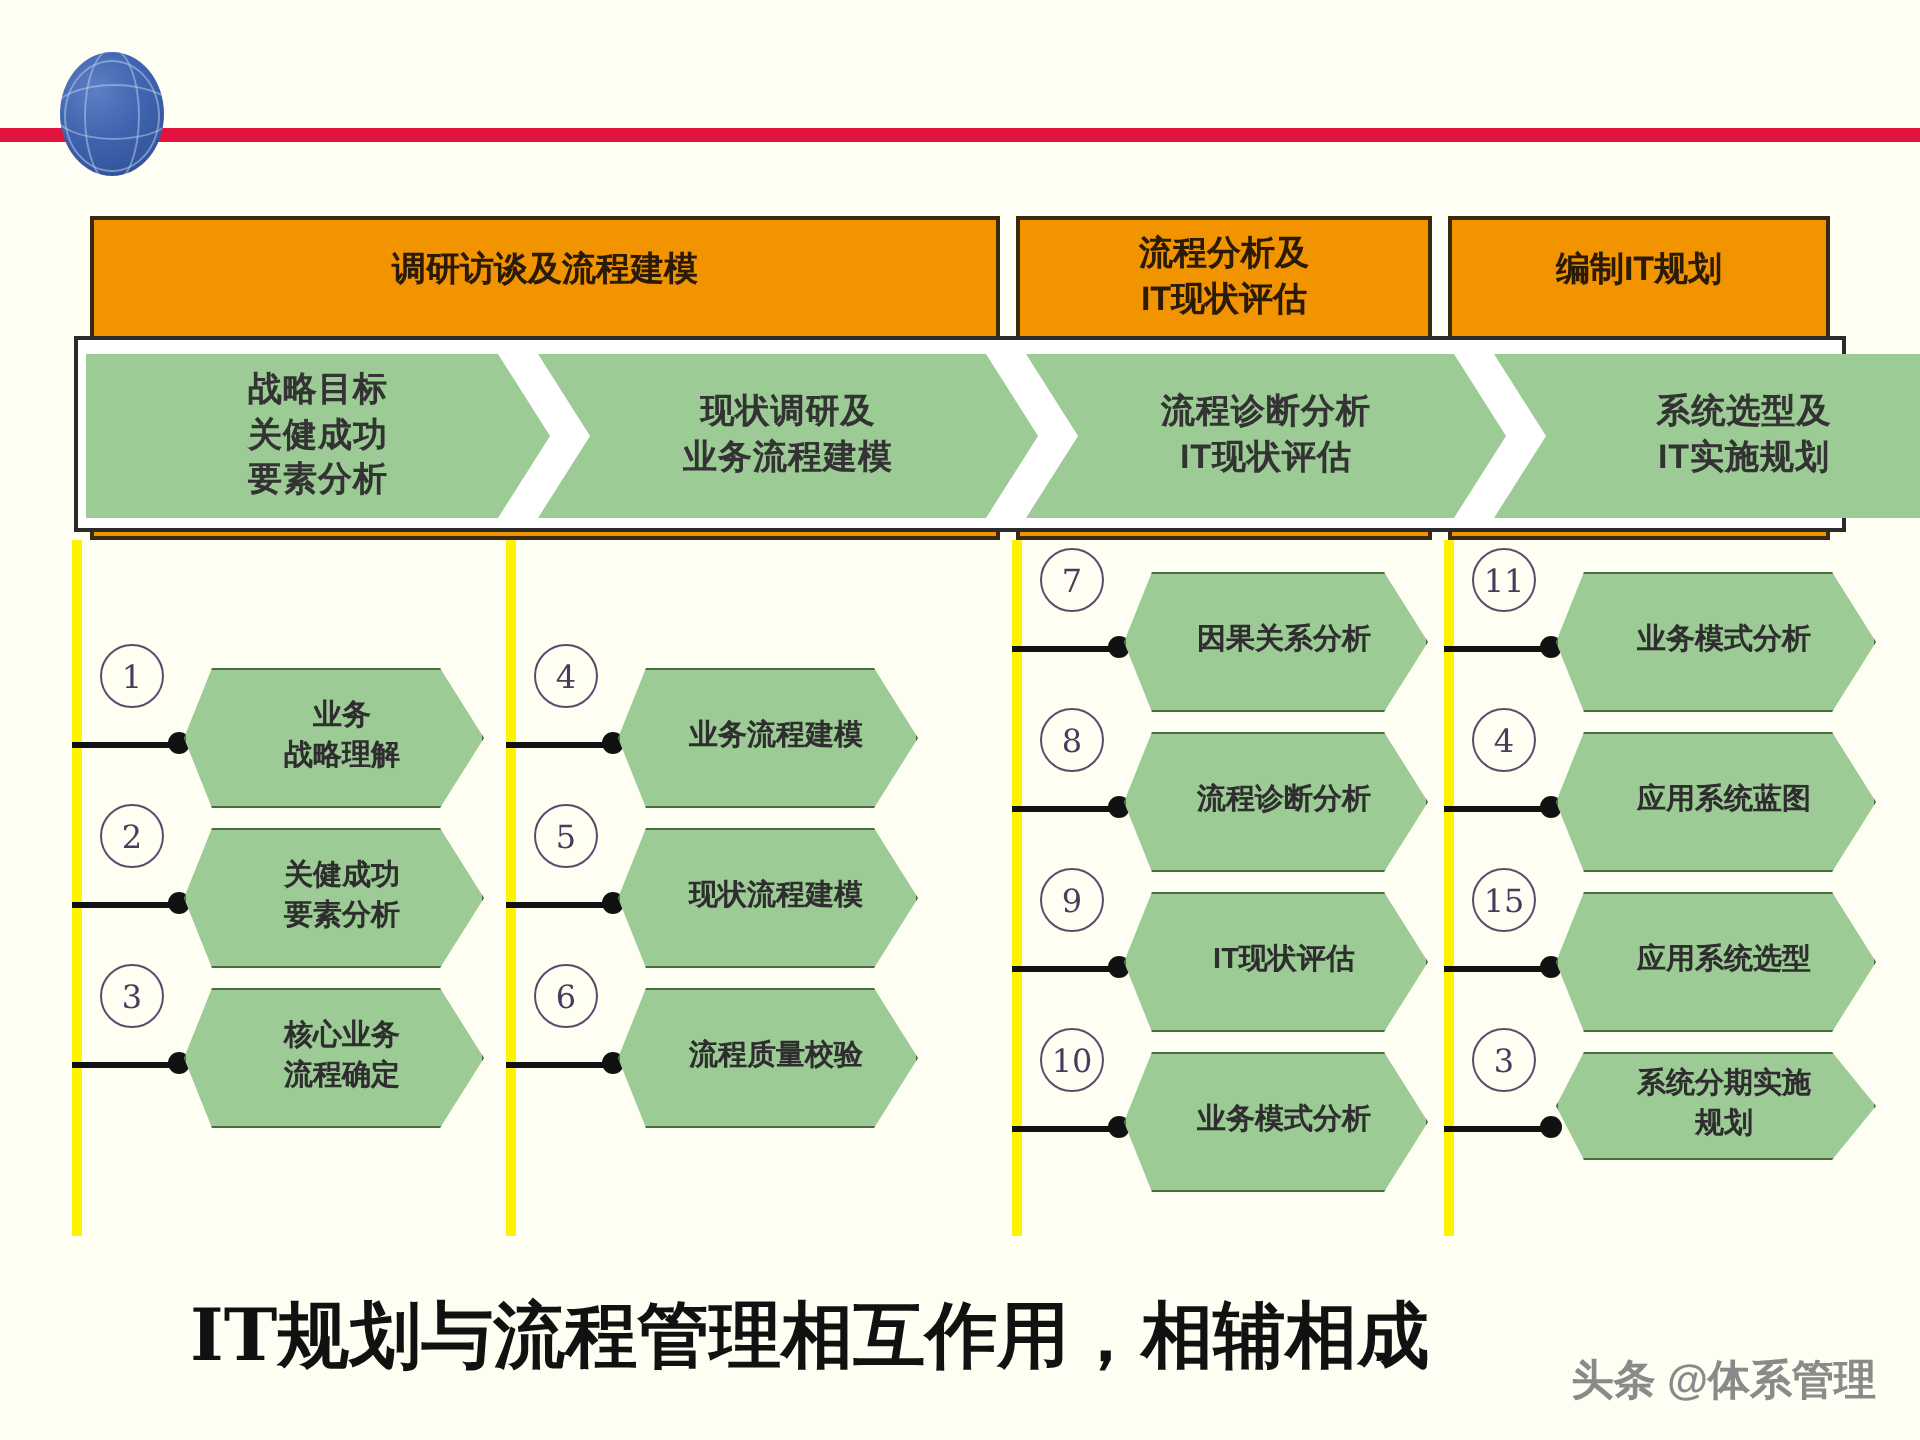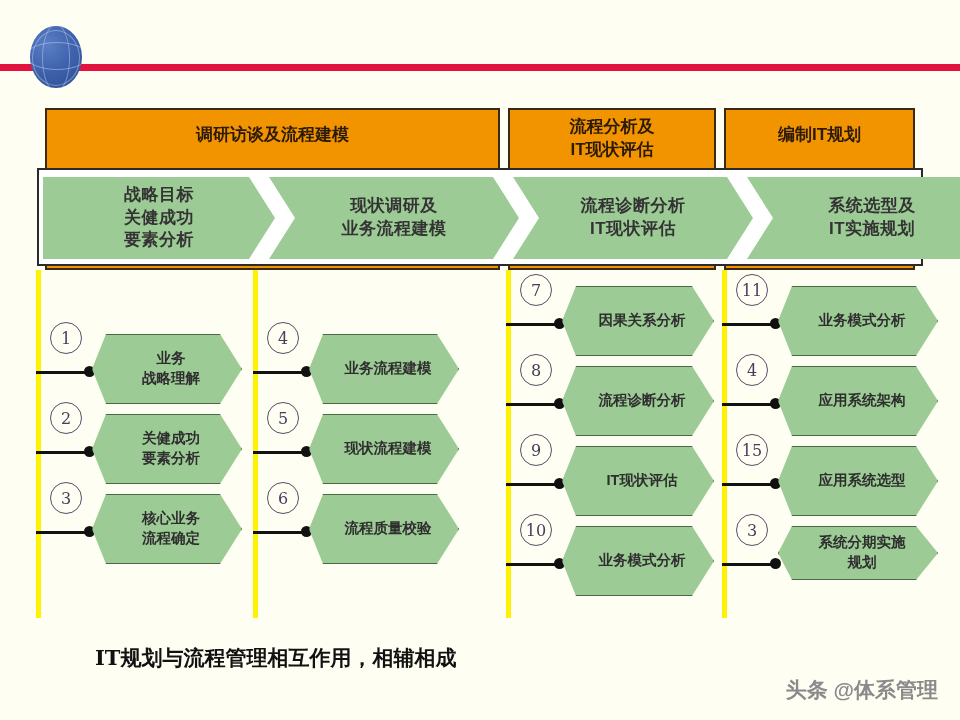--- a/index.html
+++ b/index.html
@@ -179,7 +179,7 @@
       <div class="connector" style="width: 50px;"></div>
       <div class="dot" style="left: 48px;"></div>
       <div class="num" style="left: 14px; top: -18px;">4</div>
-      <div class="shape" style="left: 56px; top: -6px; width: 160px; height: 70px;">应用系统架构</div>
+      <div class="shape" style="left: 56px; top: -6px; width: 160px; height: 70px;">应用系统蓝图</div>
     </div>
     <div class="node" style="left: 722px; top: 182px; width: 216px; height: 62px;">
       <div class="connector" style="width: 50px;"></div>

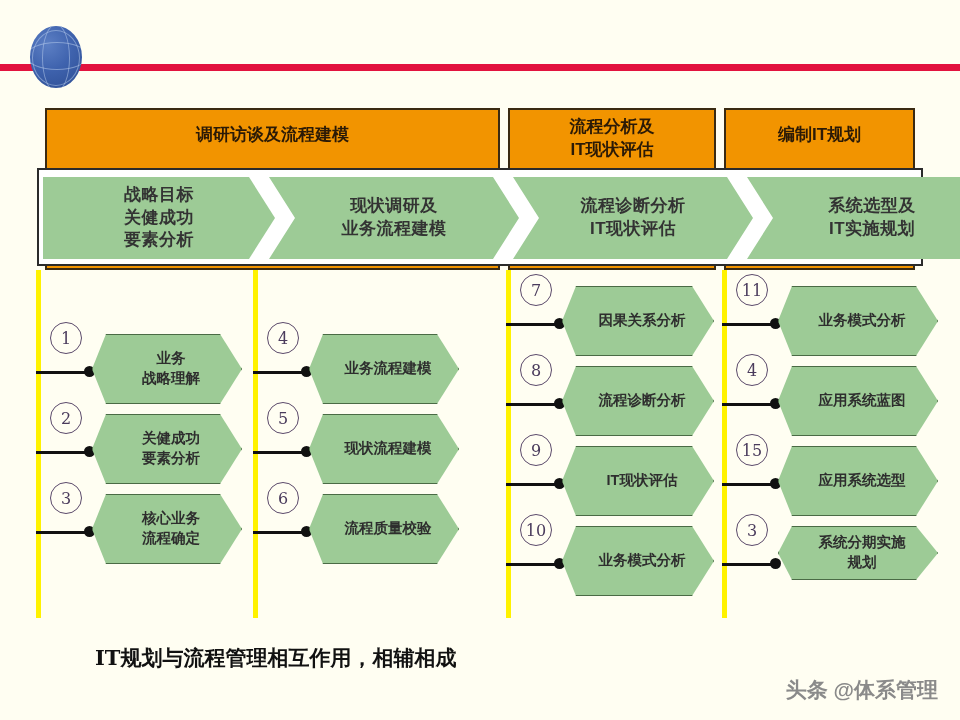--- a/index.html
+++ b/index.html
@@ -68,7 +68,7 @@
              padding:0 10px 0 18px;}
 
   
-  #caption{position:absolute;left:95px;top:644px;font-size:21px;font-weight:700;color:#111;
+  #caption{position:absolute;left:95px;top:644px;font-size:36px;font-weight:700;color:#111;
            font-family:"DejaVu Serif","Liberation Serif",serif;white-space:nowrap;}
   #watermark{position:absolute;right:22px;top:676px;font-size:21px;color:#8a8a8a;
              font-weight:700;white-space:nowrap;}

